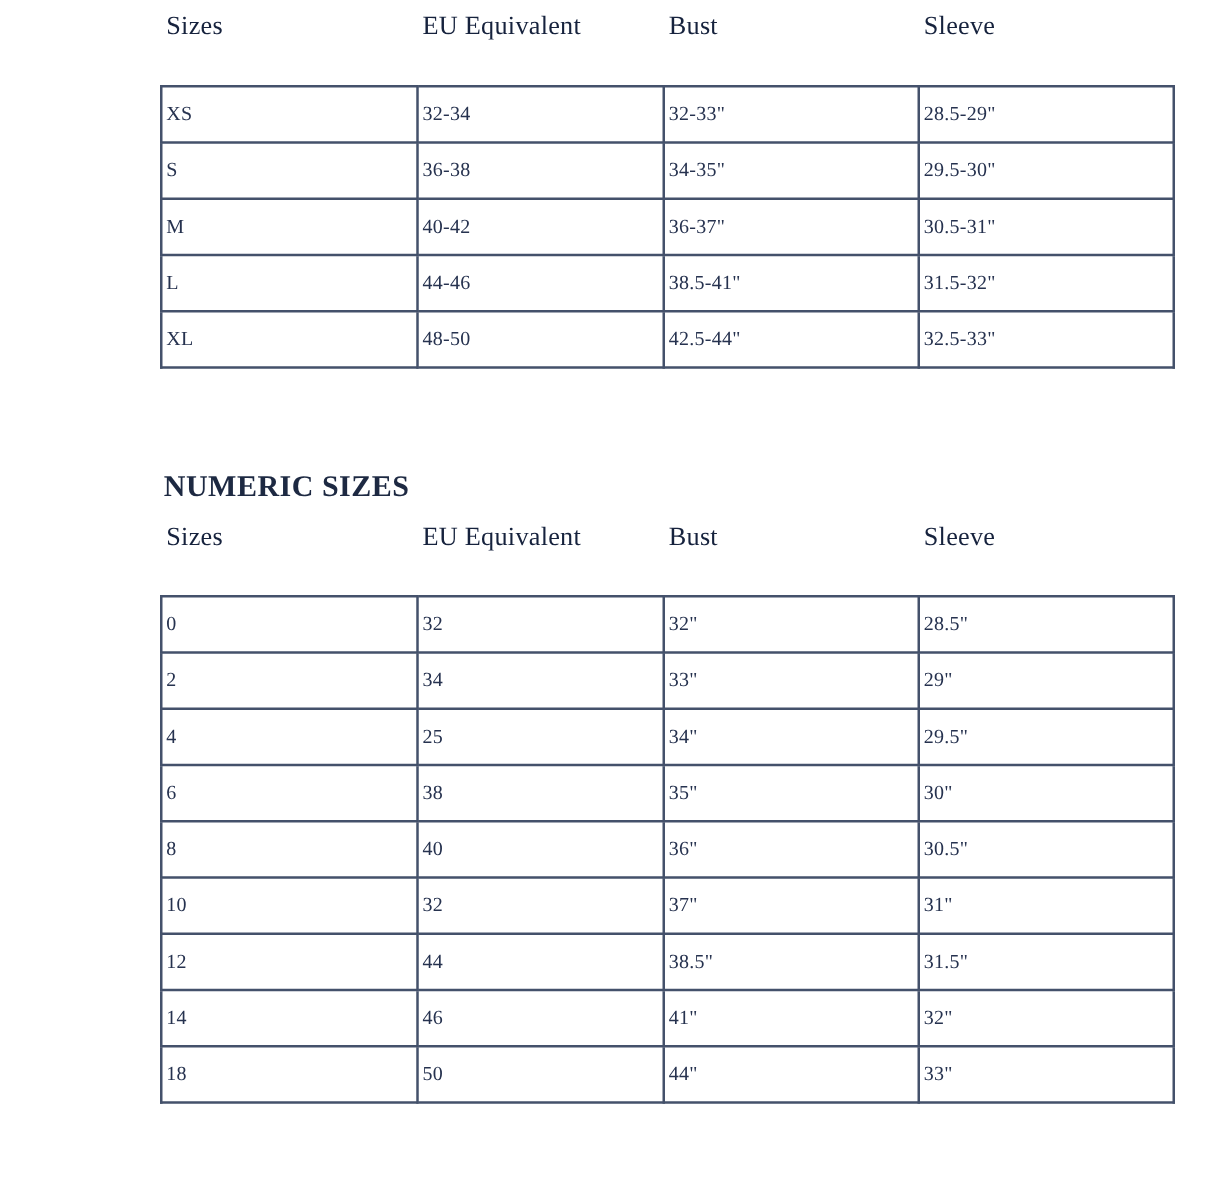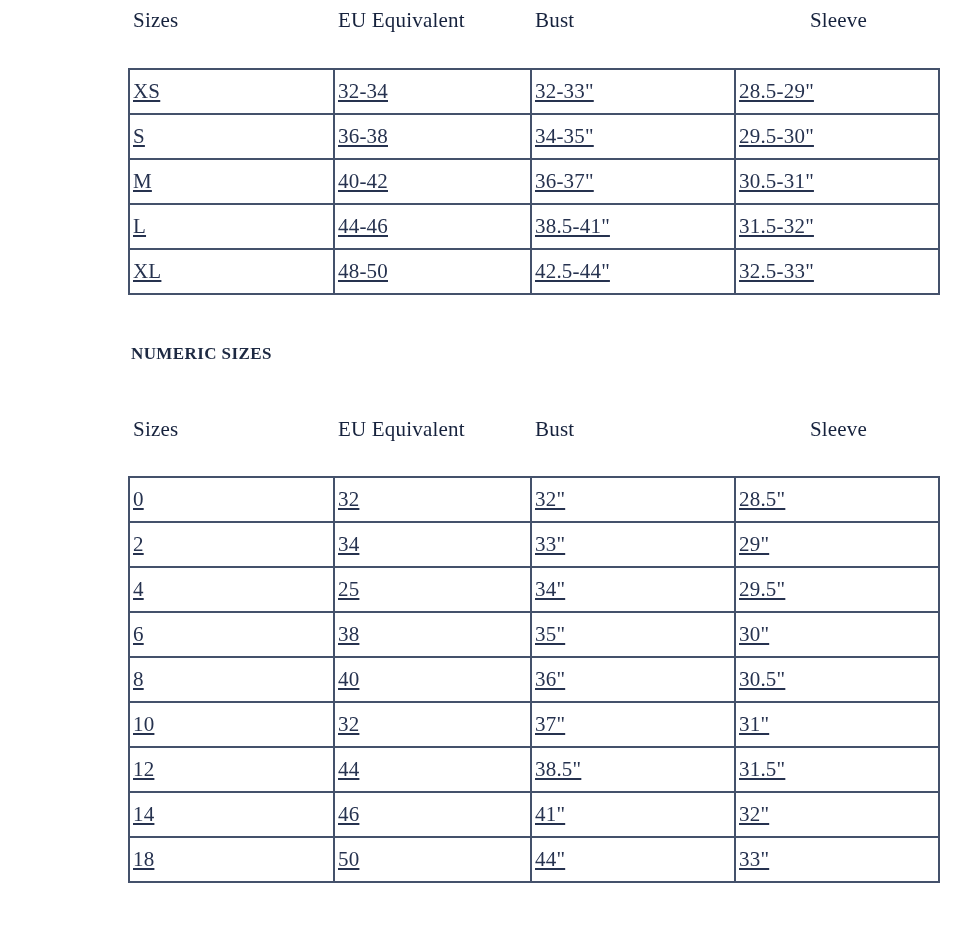--- a/index.html
+++ b/index.html
@@ -34,7 +34,7 @@
   .col-headers .col-h:nth-child(1) { width: 205px; }
   .col-headers .col-h:nth-child(2) { width: 197px; }
   .col-headers .col-h:nth-child(3) { width: 204px; }
-  .col-headers .col-h:nth-child(4) { width: 204px; text-align: center; }
+  .col-headers .col-h:nth-child(4) { width: 204px; }
   .headers-letter { top: 8px; }
   .headers-numeric { top: 417px; }
 

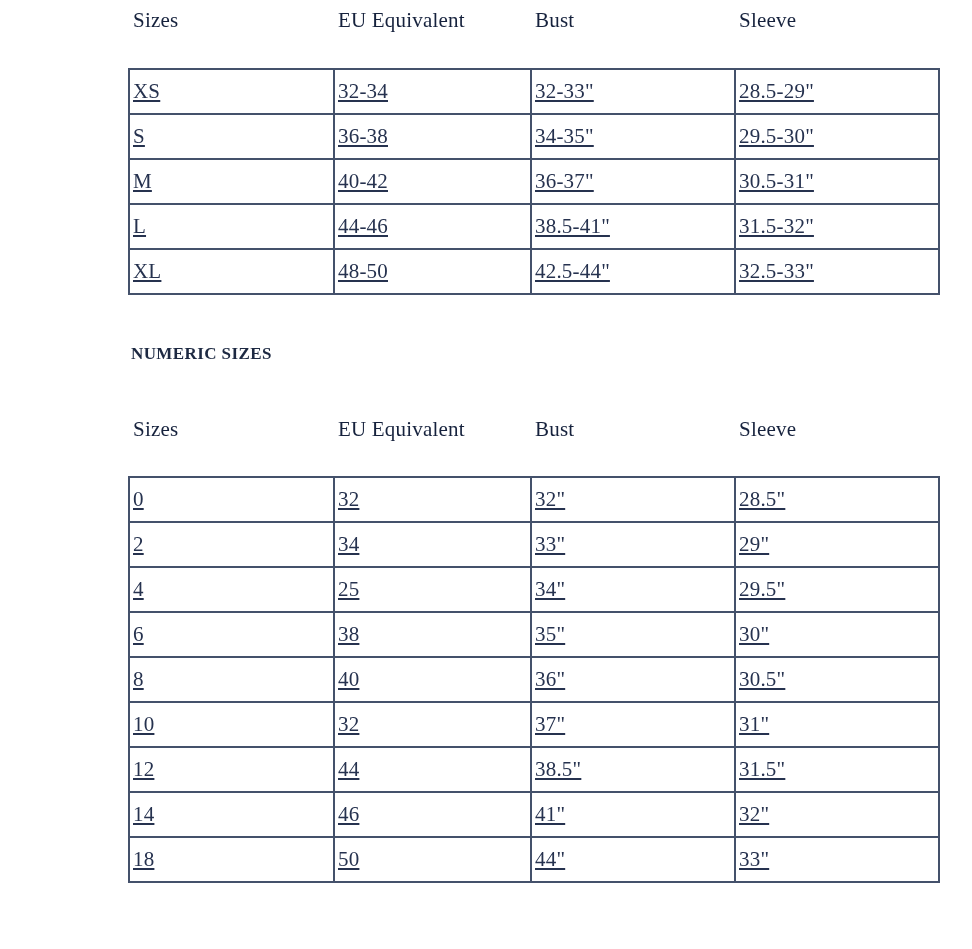--- a/index.html
+++ b/index.html
@@ -45,9 +45,8 @@
     width: 810px;
     border-collapse: collapse;
     table-layout: fixed;
-    font-size: 21px;
+    font-size: 16px;
     color: #26324f;
-    text-decoration: underline;
   }
   .table-letter  { top: 68px; }
   .table-numeric { top: 476px; }

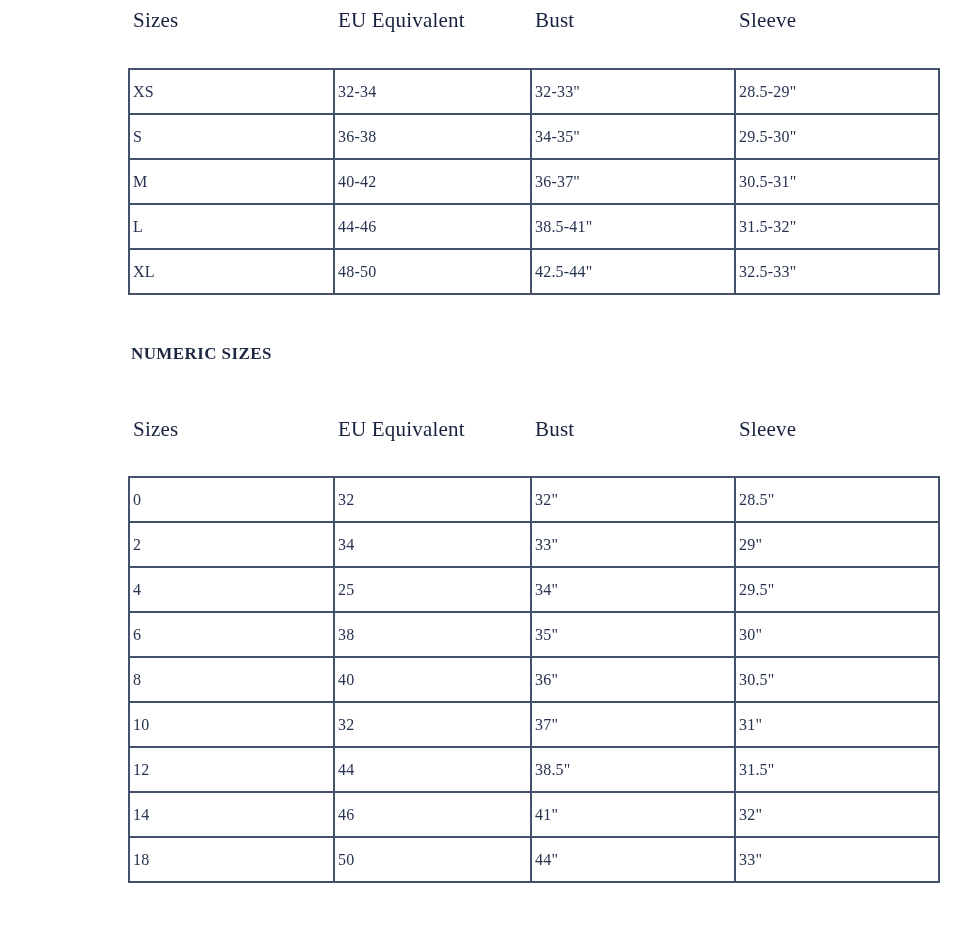--- a/index.html
+++ b/index.html
@@ -70,8 +70,8 @@
   .section-heading {
     position: absolute;
     left: 131px;
-    top: 344px;
-    font-size: 17px;
+    top: 377px;
+    font-size: 24px;
     font-weight: bold;
     letter-spacing: 0.4px;
     color: #1d2942;

